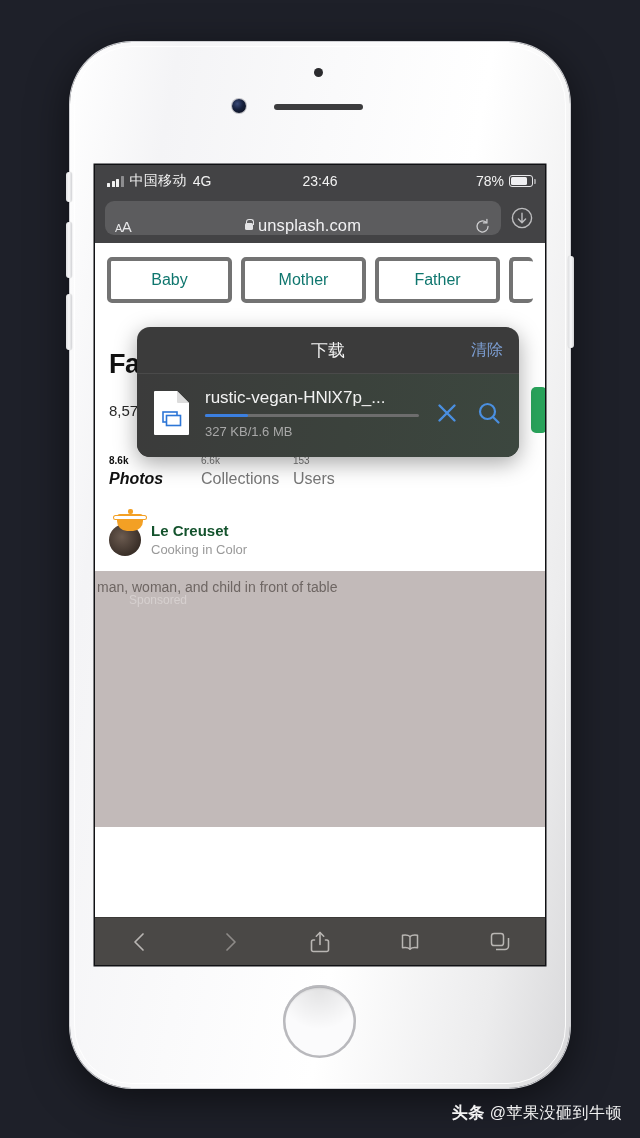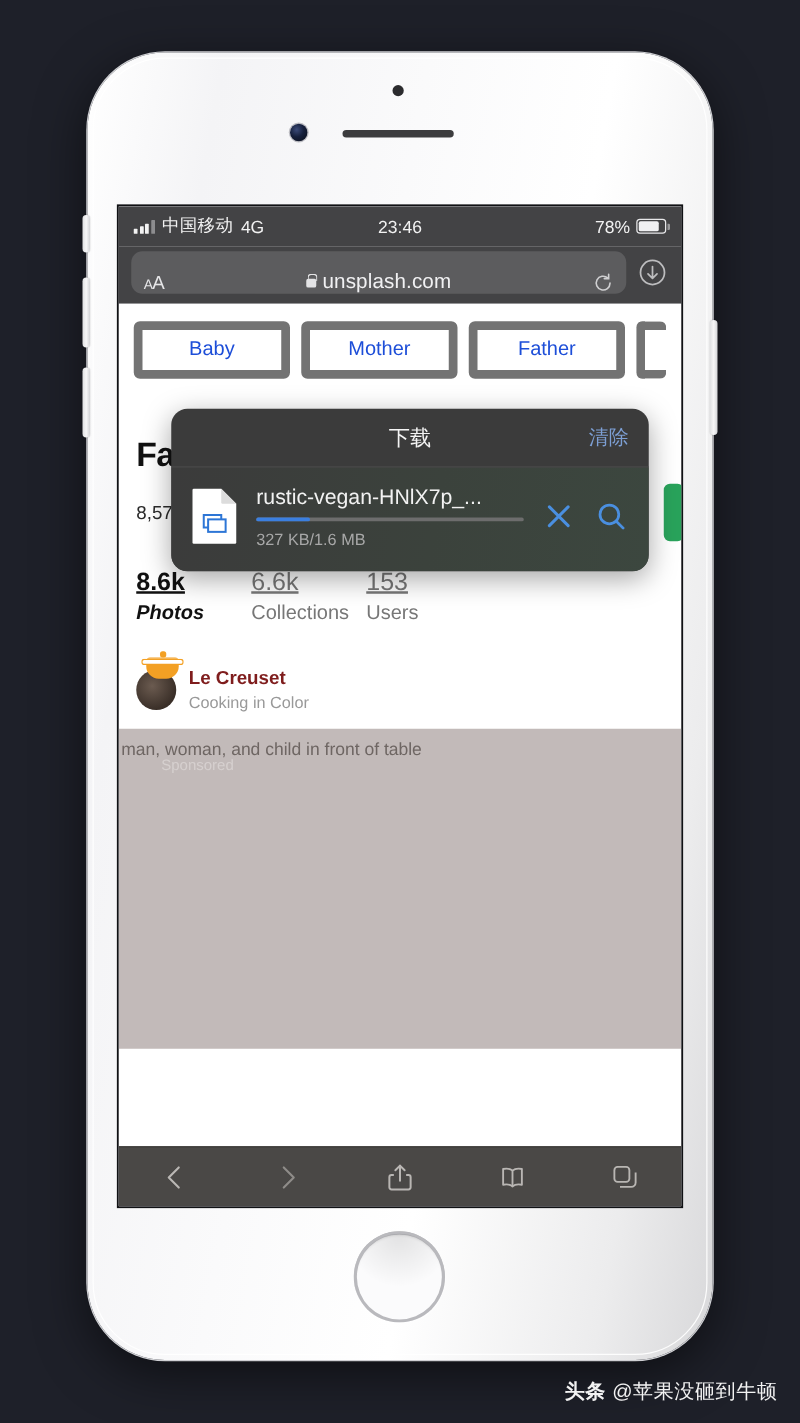--- a/index.html
+++ b/index.html
@@ -134,9 +134,9 @@
     display:flex; gap:9px; padding: 14px 12px 0 12px; height:62px;
   }
   .chip {
-    flex:1; height:46px; border:7px solid #737373; border-radius:5px;
+    flex:1; height:46px; border:4px solid #737373; border-radius:5px;
     display:flex; align-items:center; justify-content:center;
-    color:#1d4ed8; font-size:16px; background:#fff;
+    color:#0f766e; font-size:16px; background:#fff;
   }
   .chip.partial { flex:0 0 24px; border-right:none; }
 

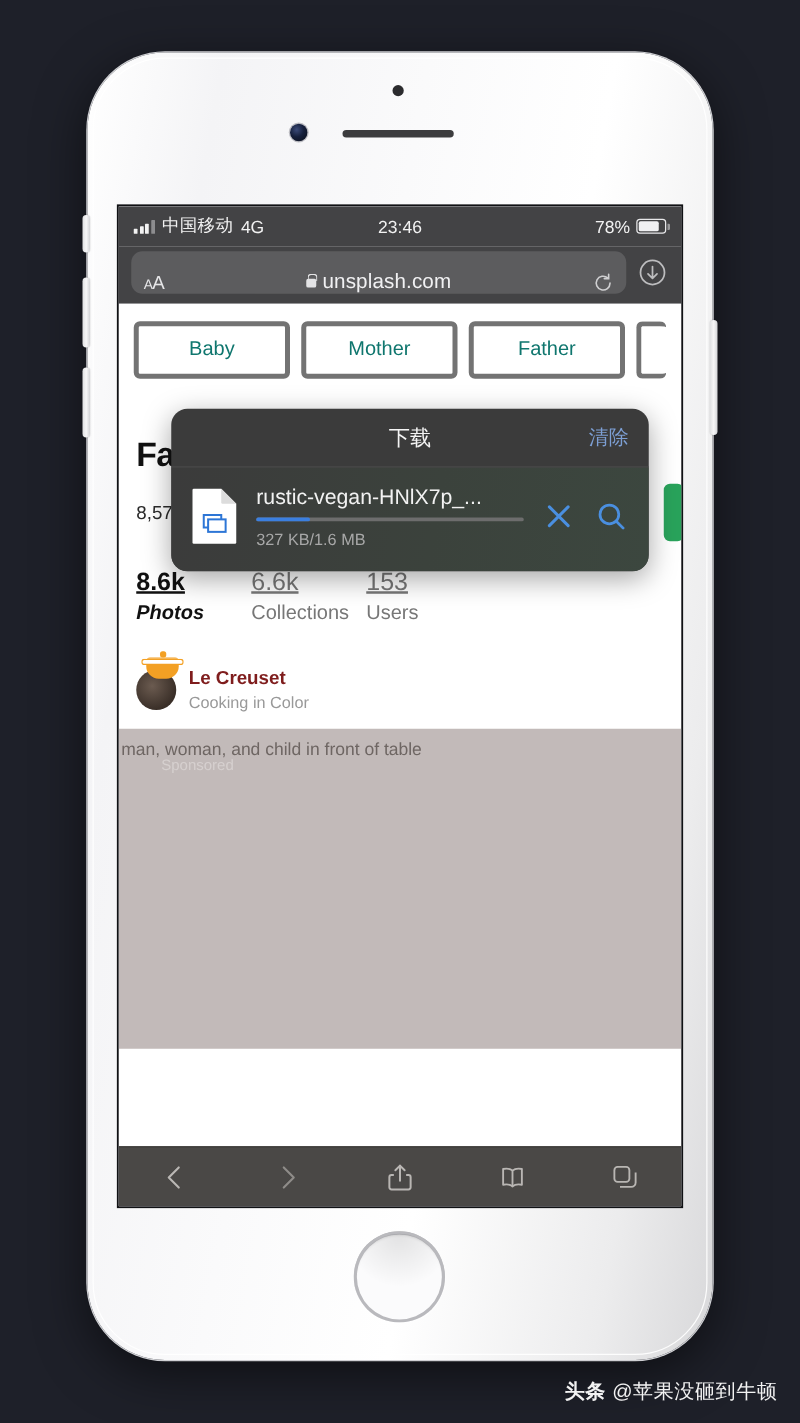--- a/index.html
+++ b/index.html
@@ -149,7 +149,7 @@
 
   .stats { display:flex; gap:0; margin-top: 36px; }
   .stat { width: 92px; }
-  .stat .num { font-size:20px; color:#777; font-weight:500;text-decoration:underline; }
+  .stat .num { font-size:10px; color:#777; font-weight:500; }
   .stat .lbl { font-size:16px; color:#777; margin-top:4px; }
   .stat.active .num, .stat.active .lbl { color:#111; font-weight:bold; }
   .stat.active .lbl { font-weight:bold;font-style:italic; }

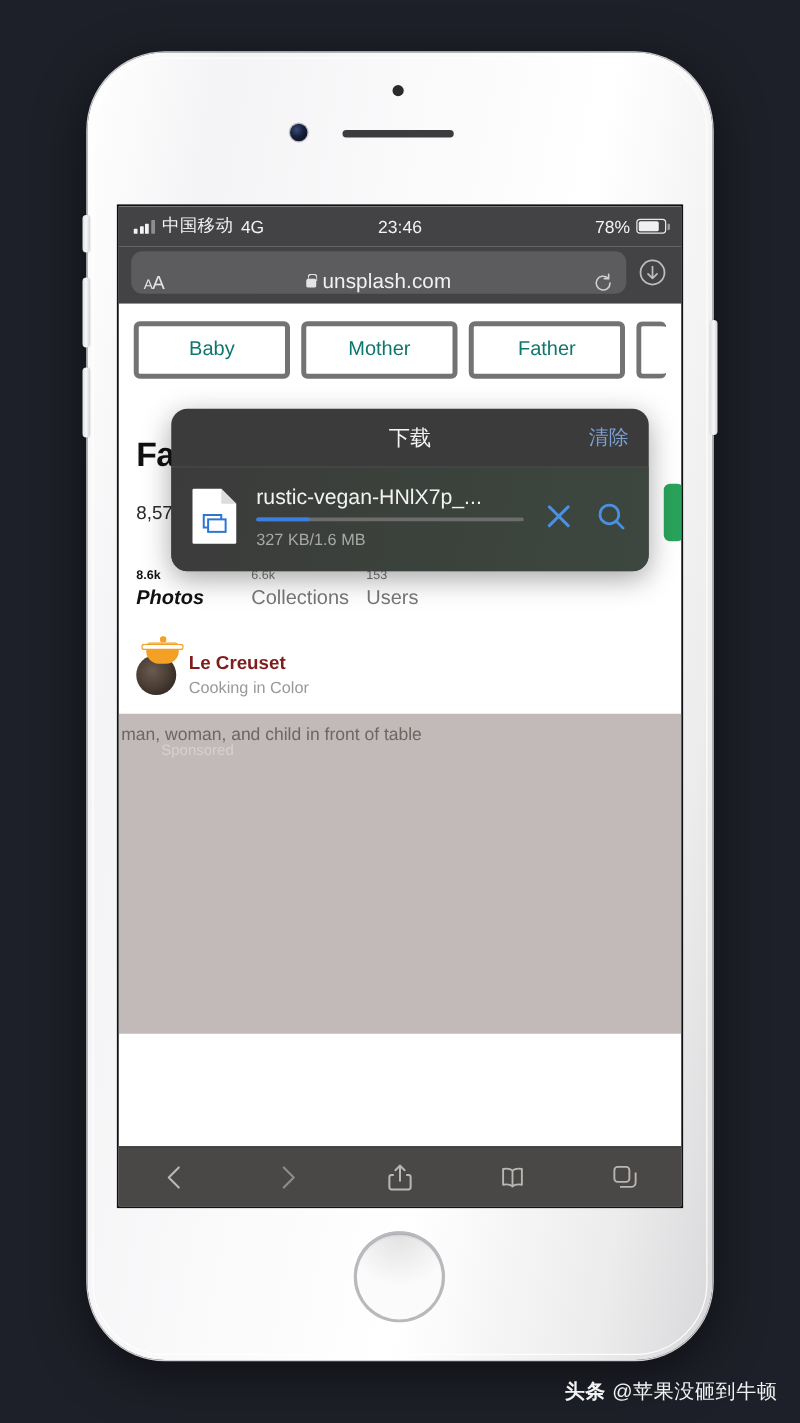--- a/index.html
+++ b/index.html
@@ -172,7 +172,7 @@
     content:""; position:absolute; left:11px; top:-5px; width:5px; height:5px;
     background:#f3a024; border-radius:2px;
   }
-  .promo-name { font-size:15px; font-weight:bold; color:#7f1d1d; }
+  .promo-name { font-size:15px; font-weight:bold; color:#14532d; }
   .promo-sub { font-size:13px; color:#999; margin-top:3px; }
 
   .photo {

